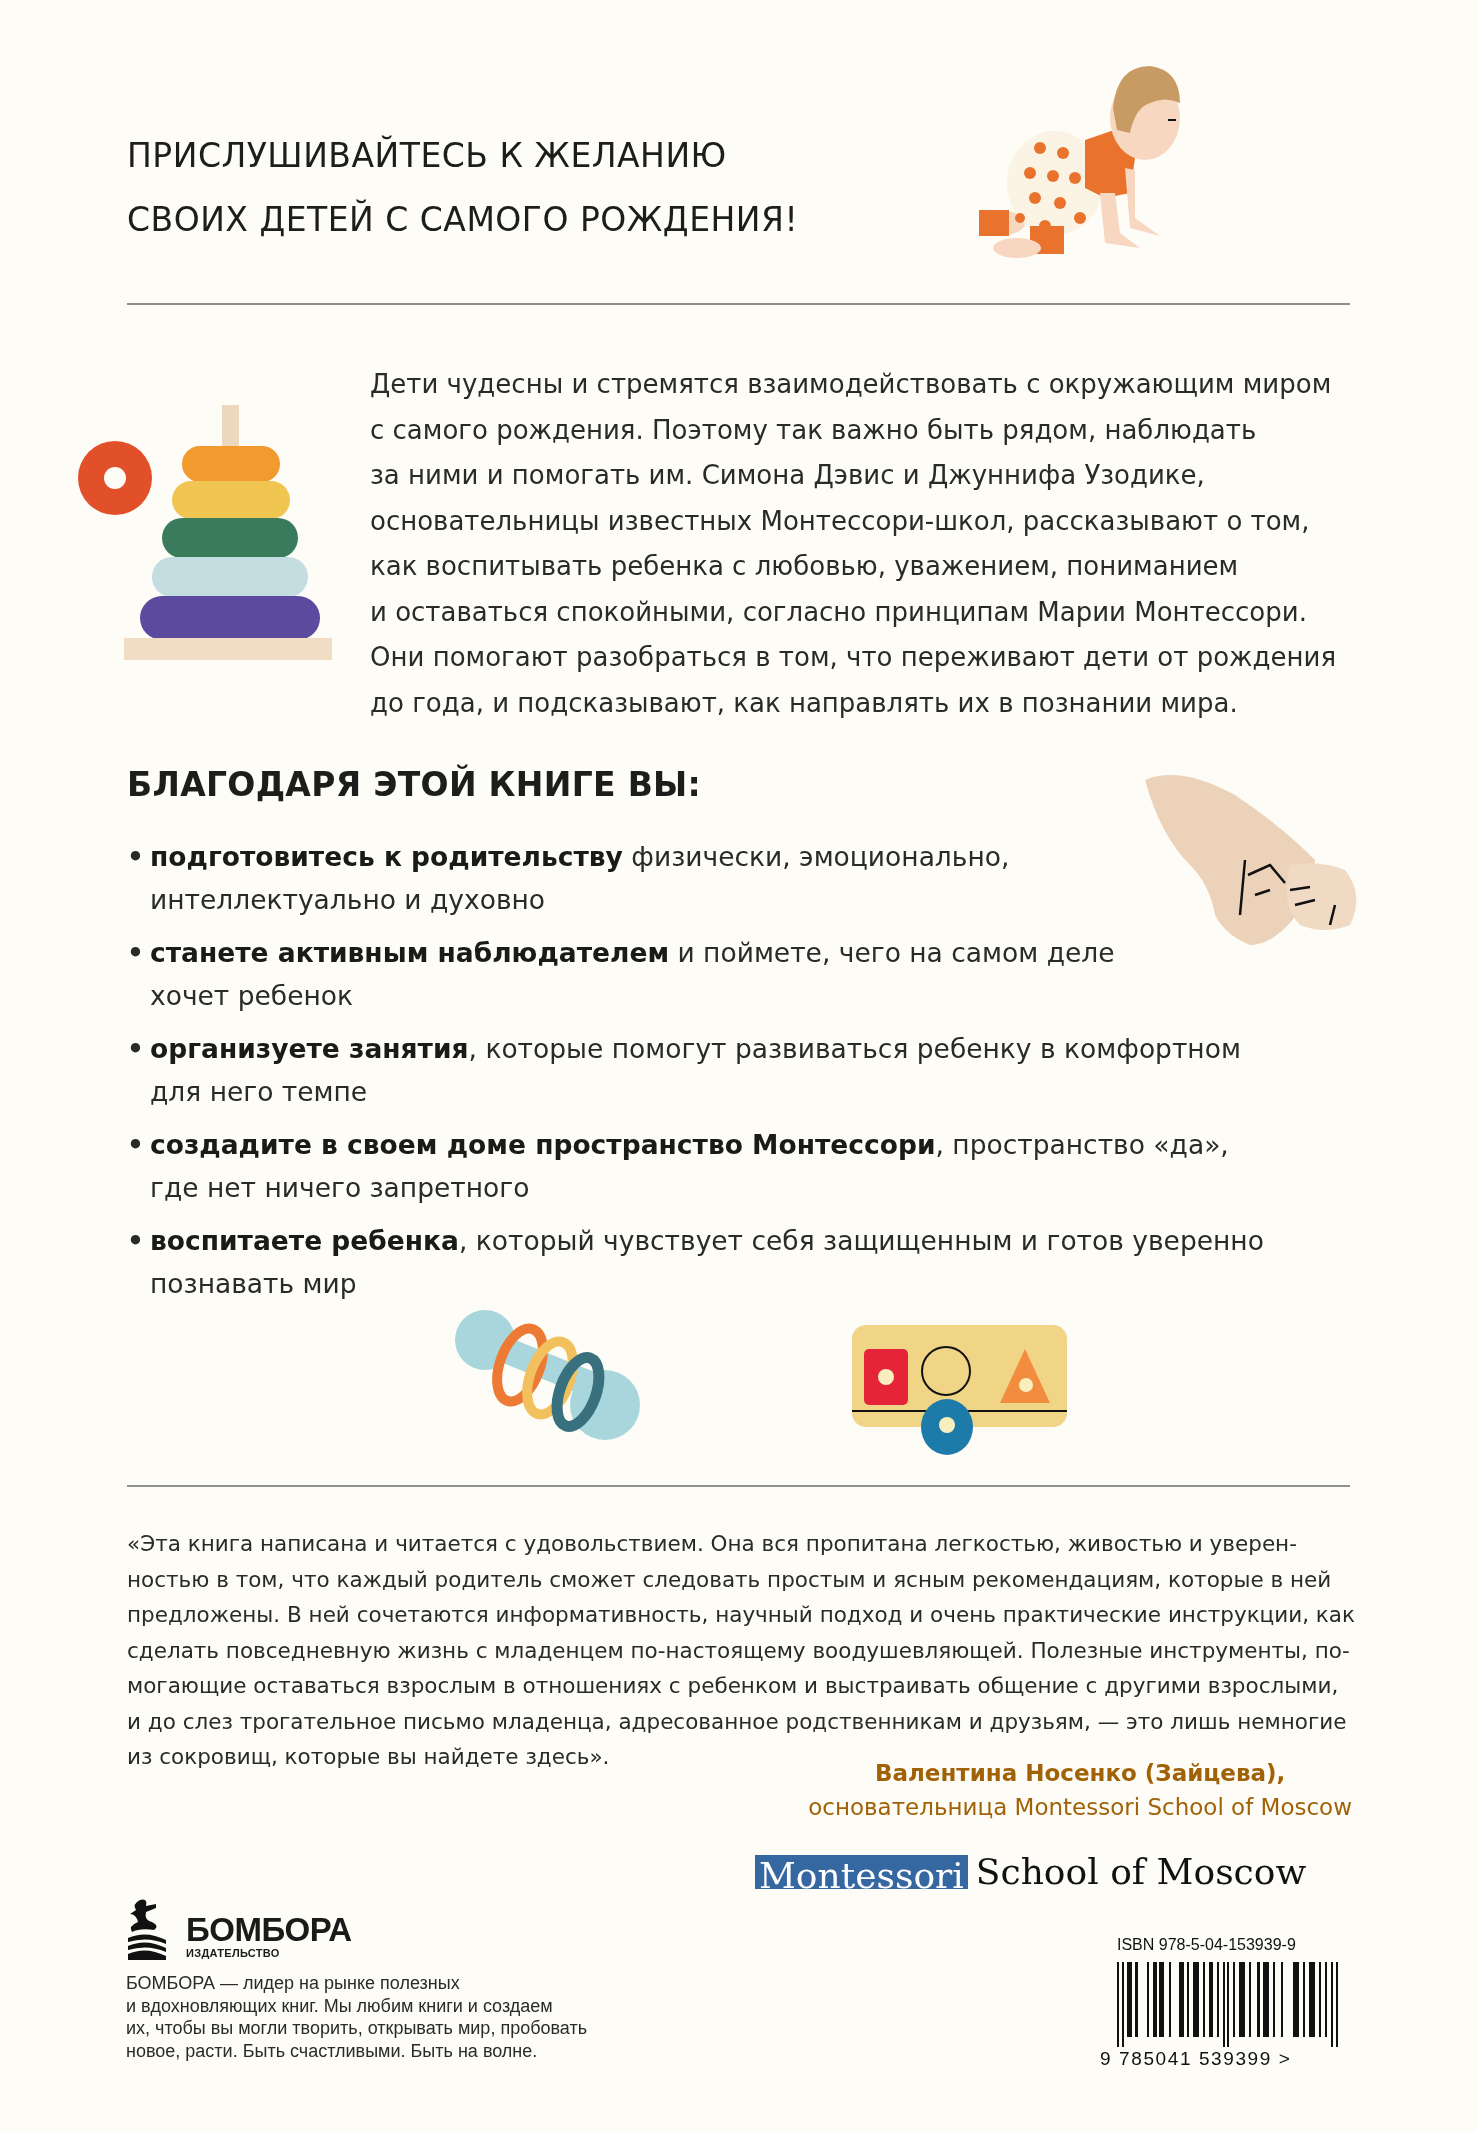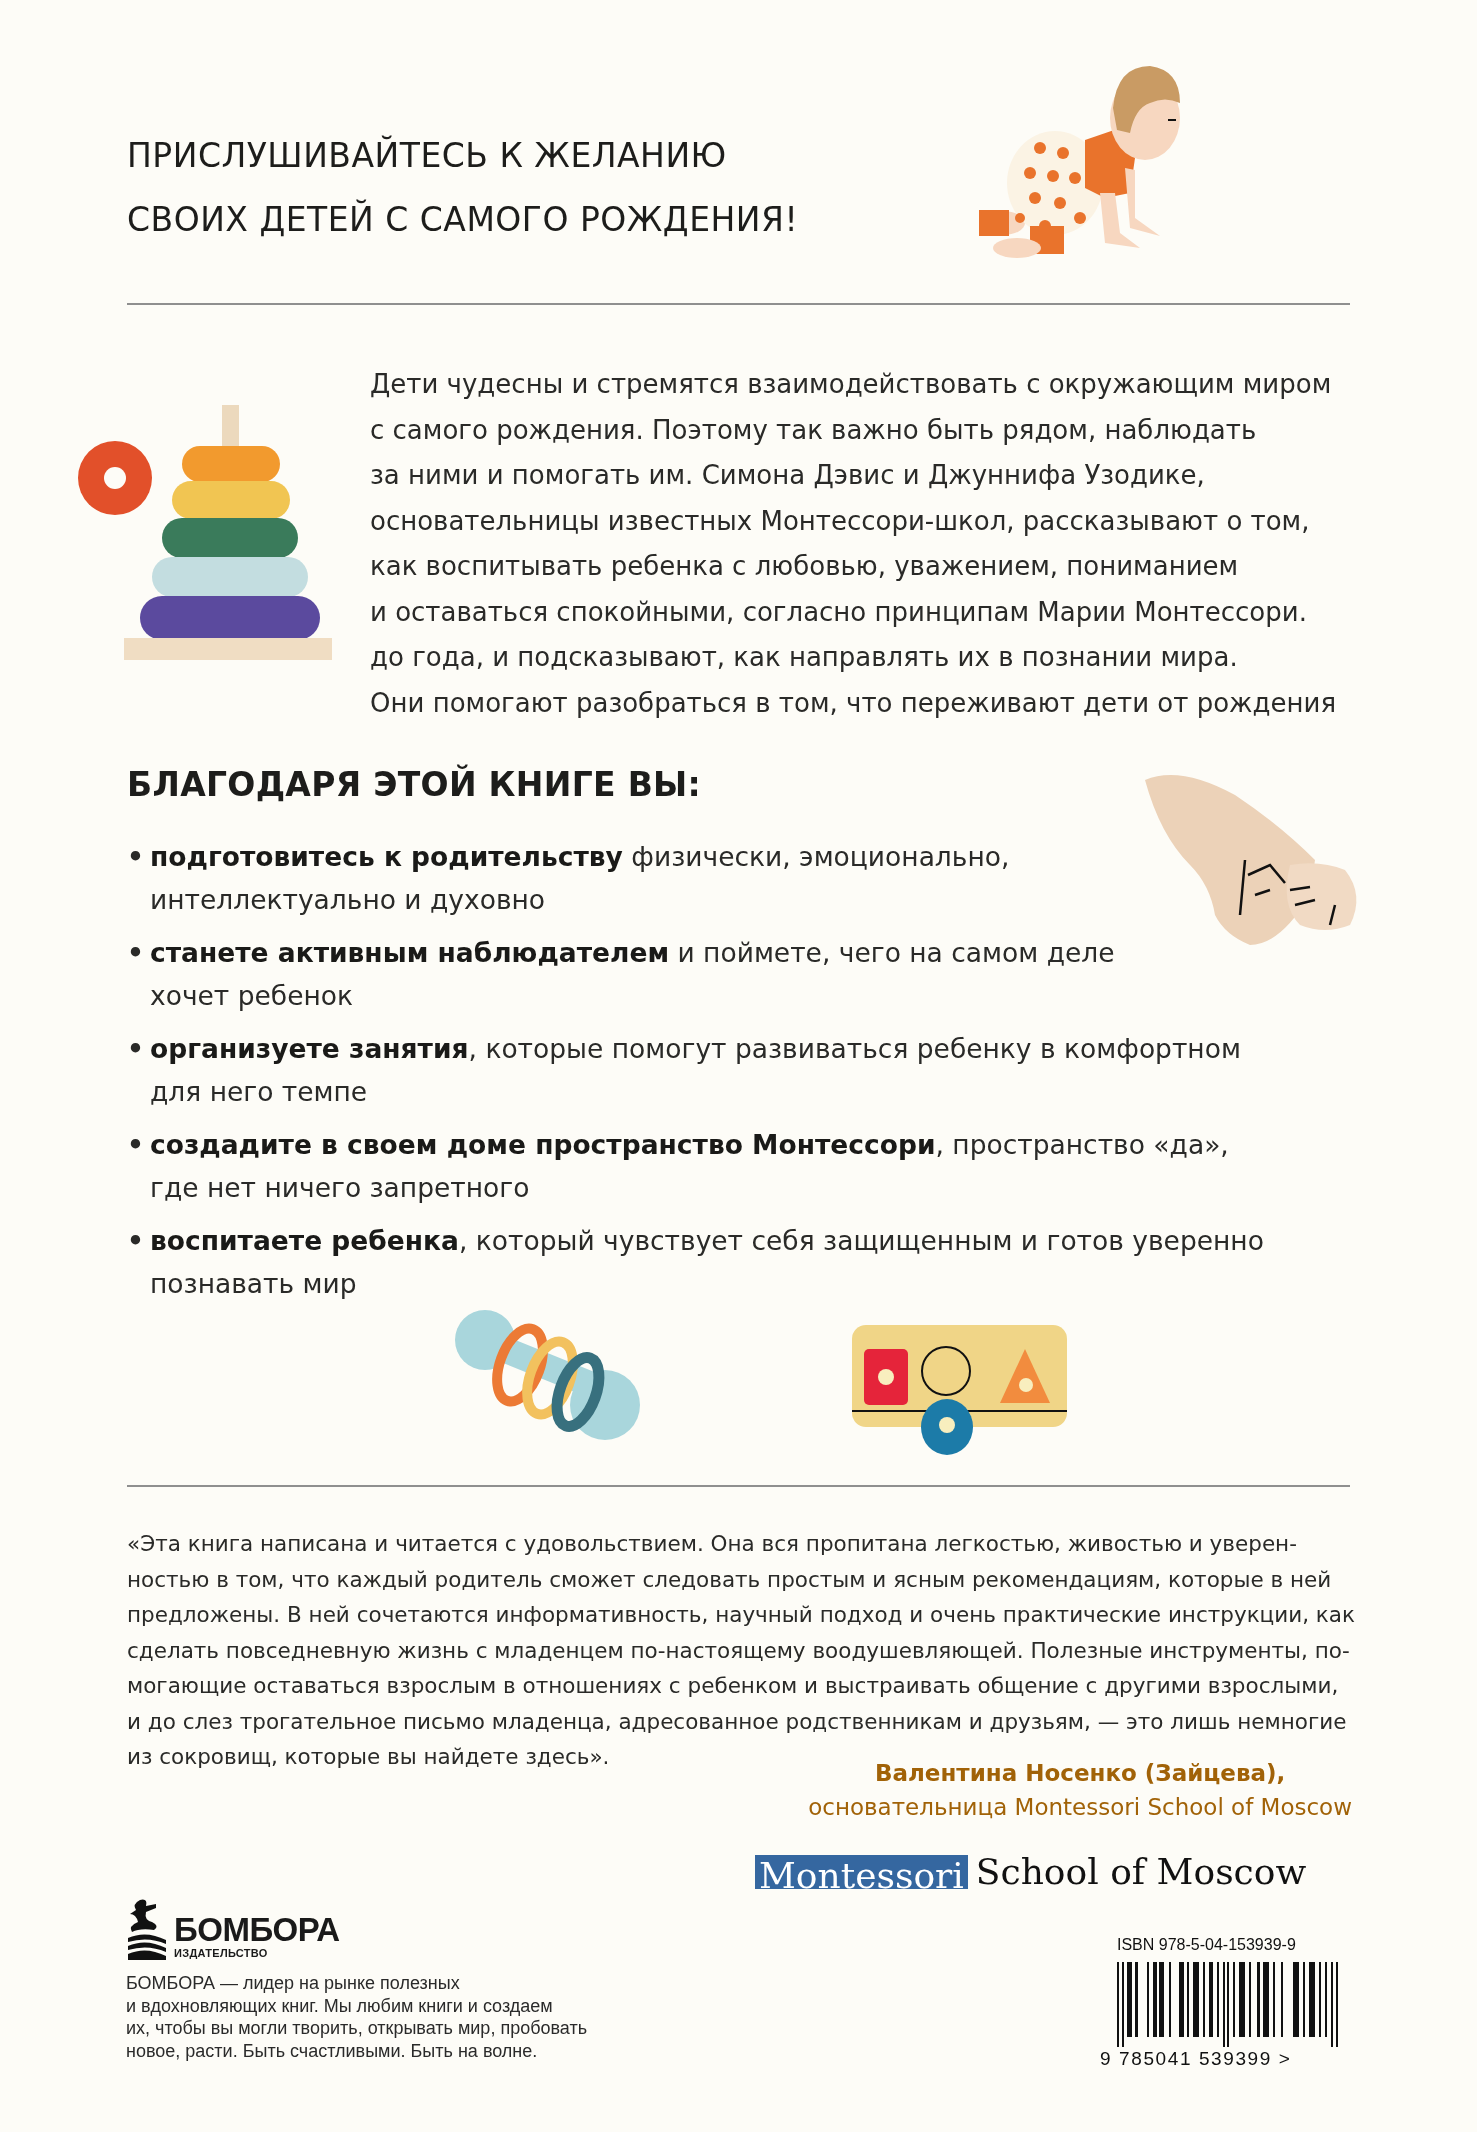--- a/index.html
+++ b/index.html
@@ -101,8 +101,8 @@
   <span>основательницы известных Монтессори-школ, рассказывают о том,</span>
   <span>как воспитывать ребенка с любовью, уважением, пониманием</span>
   <span>и оставаться спокойными, согласно принципам Марии Монтессори.</span>
+  <span>Они помогают разобраться в том, что переживают дети от рождения</span>
   <span>до года, и подсказывают, как направлять их в познании мира.</span>
-  <span>Они помогают разобраться в том, что переживают дети от рождения</span>
 </p>
 
 <h2 class="abs benefits-title">БЛАГОДАРЯ ЭТОЙ КНИГЕ ВЫ:</h2>

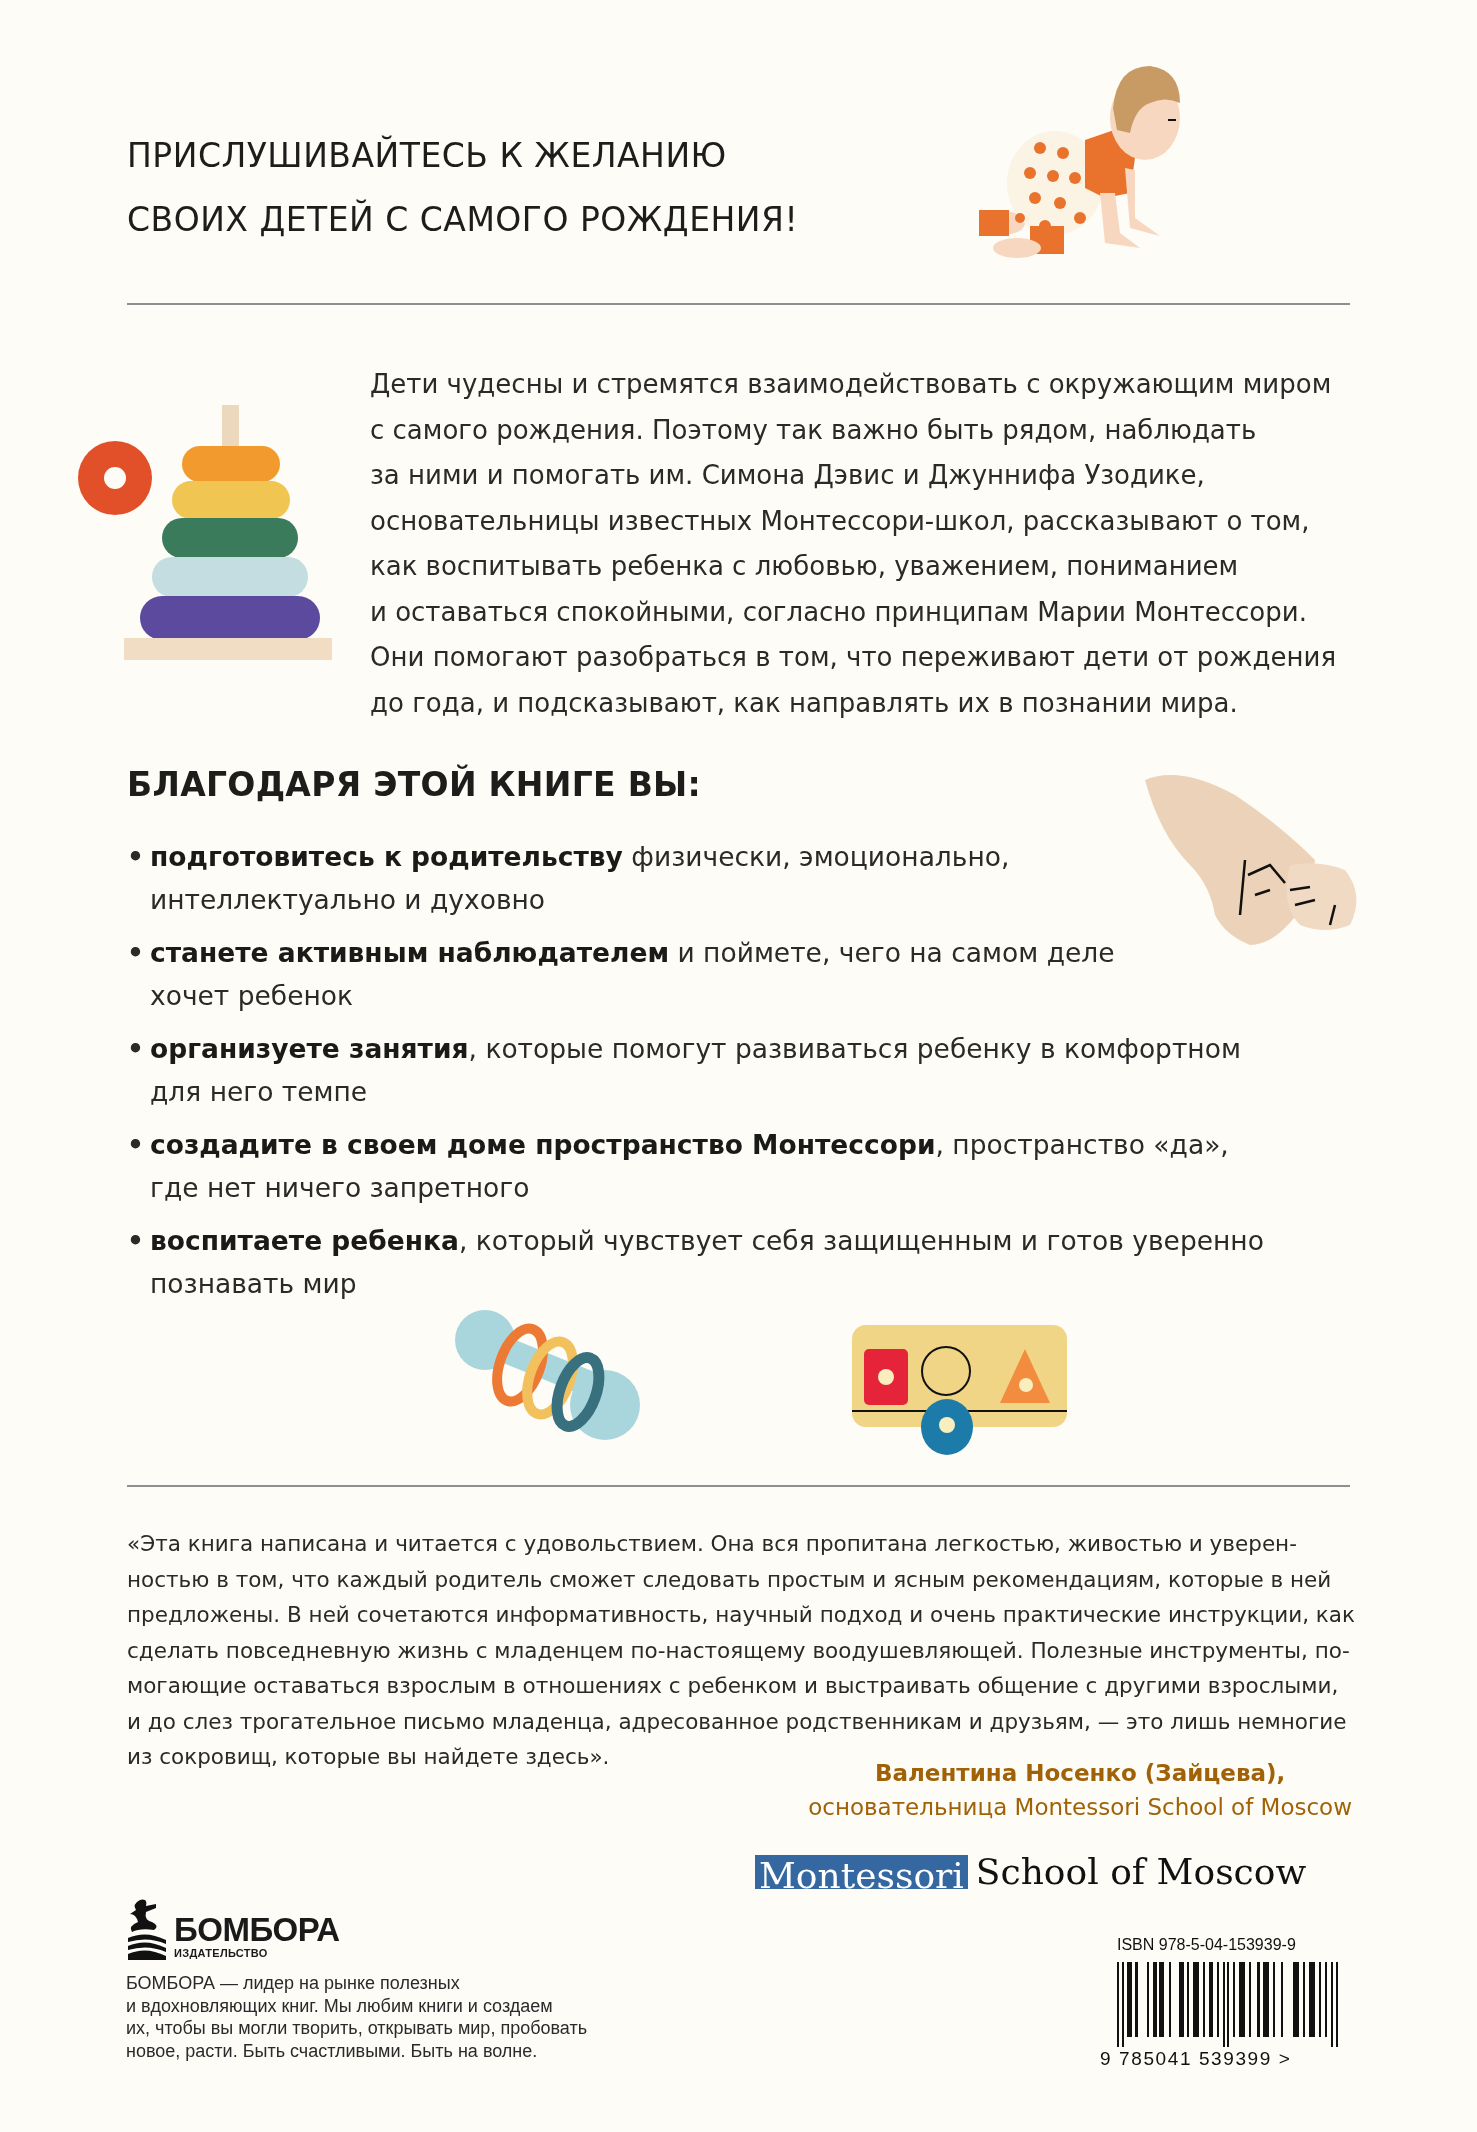--- a/index.html
+++ b/index.html
@@ -36,7 +36,7 @@
   .mschool { left: 755px; top: 1851px; height: 42px; display: flex; align-items: center; font-family: "DejaVu Serif", serif; font-size: 36px; }
   .mschool .m-box { background: #3567a0; color: #fff; padding: 0 4px; height: 34px; line-height: 42px; }
   .mschool .m-rest { color: #111; padding-left: 8px; line-height: 42px; }
-  .publisher-logo { left: 126px; top: 1898px; display: flex; align-items: flex-end; gap: 6px; }
+  .publisher-logo { left: 126px; top: 1898px; display: flex; align-items: flex-end; gap: 18px; }
   .publisher-logo .wordmark { display: flex; flex-direction: column; }
   .publisher-logo .pname { font-family: "Liberation Sans", sans-serif; font-weight: bold; font-size: 33px; line-height: 32px; letter-spacing: -0.5px; color: #1a1a1a; }
   .publisher-logo .psub { font-family: "Liberation Sans", sans-serif; font-weight: bold; font-size: 11px; line-height: 14px; color: #1a1a1a; letter-spacing: 0.3px; }

